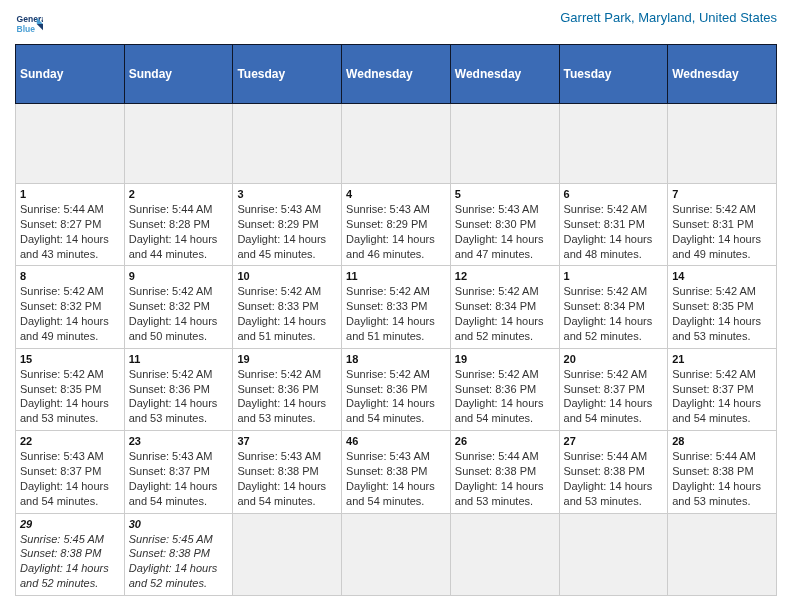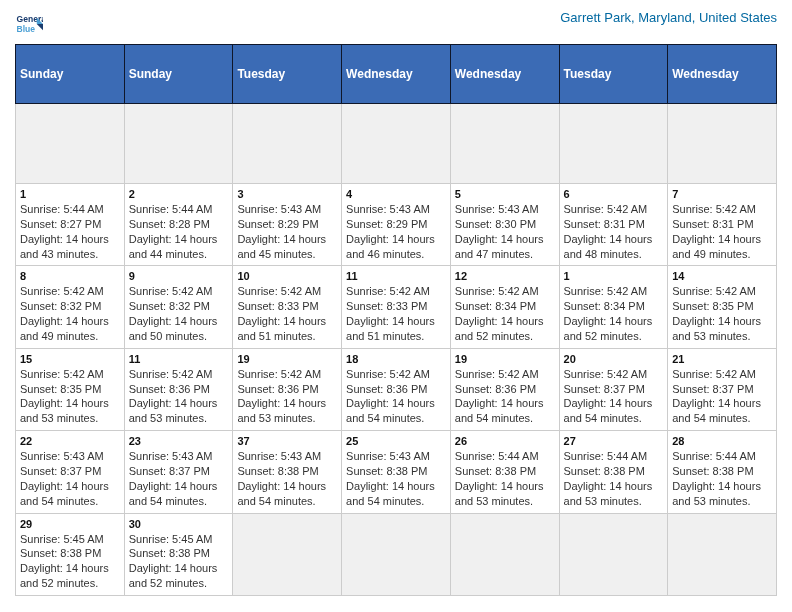--- a/index.html
+++ b/index.html
@@ -234,7 +234,7 @@
 <div class="day-info">Sunrise: 5:43 AM<br>Sunset: 8:38 PM<br>Daylight: 14 hours and 54 minutes.</div>
           </td>
           <td>
-            <span class="day-num">25</span>
+            <span class="day-num">46</span>
 <div class="day-info">Sunrise: 5:43 AM<br>Sunset: 8:38 PM<br>Daylight: 14 hours and 54 minutes.</div>
           </td>
           <td>

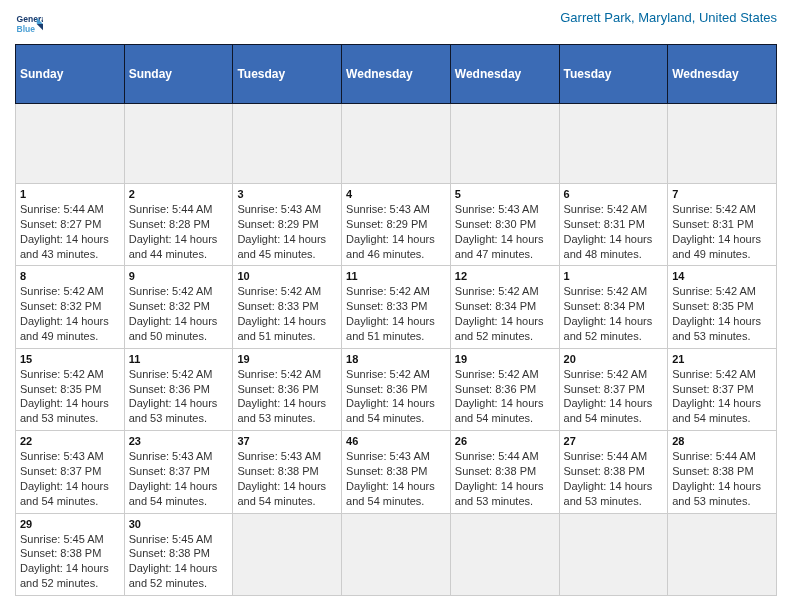--- a/index.html
+++ b/index.html
@@ -87,6 +87,7 @@
     }
     .last-row td {
       height: 72px;
+      font-style: italic;
     }
   </style>
 </head>

